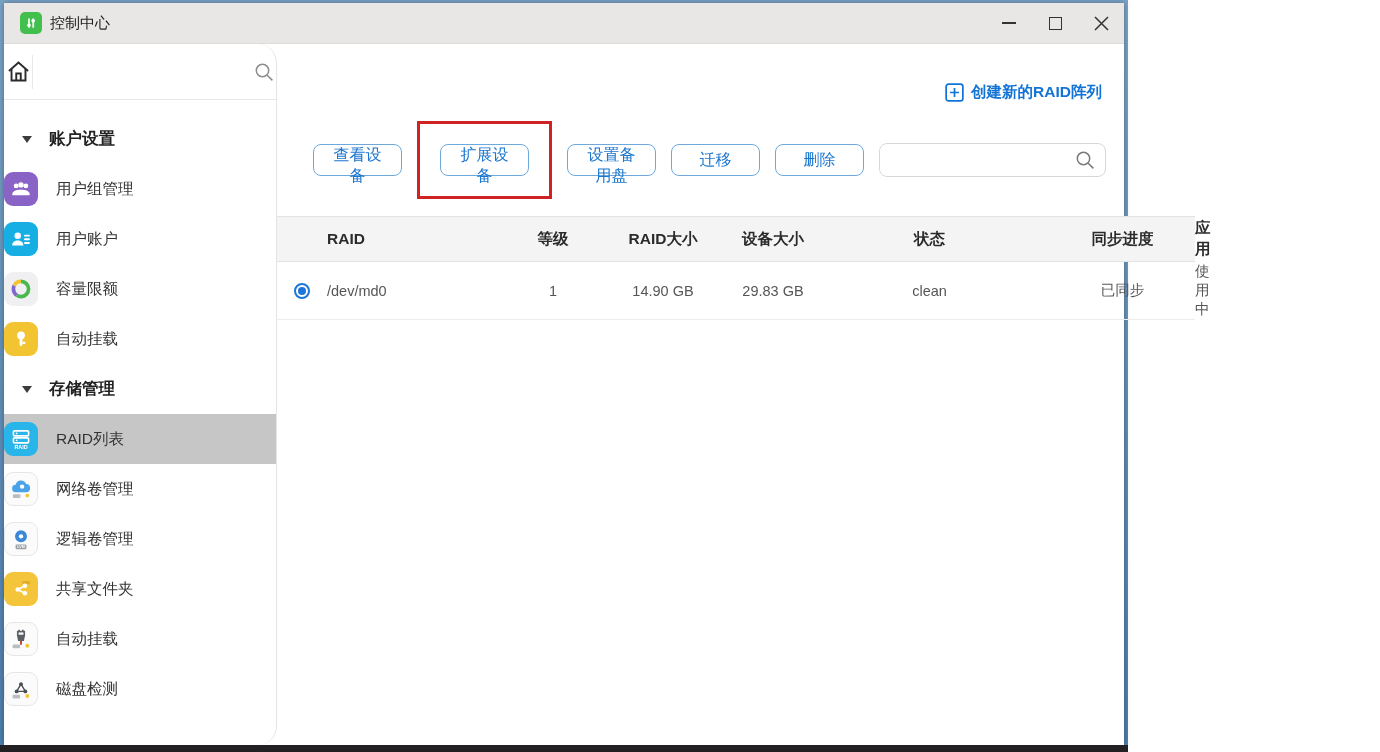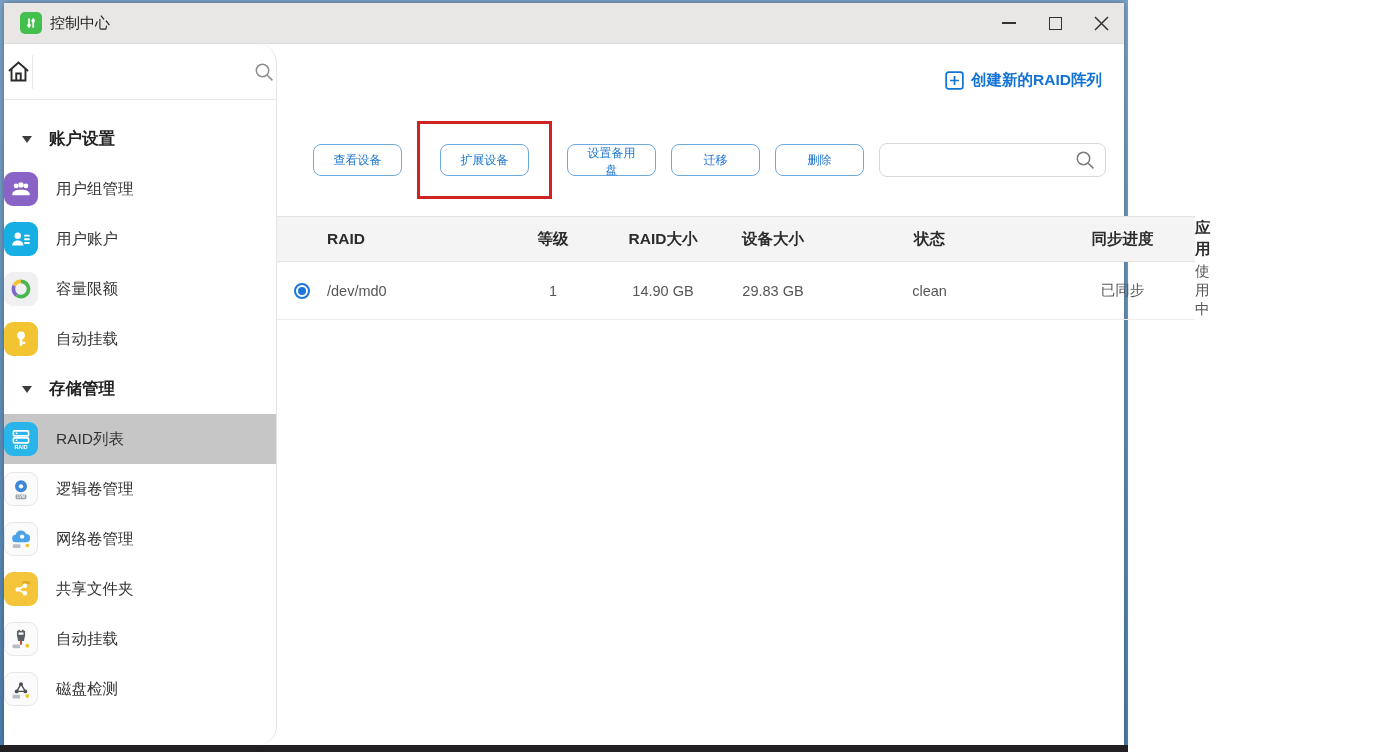--- a/index.html
+++ b/index.html
@@ -78,7 +78,7 @@
 
   .content { position:relative; flex:1; background:#fff; }
 
-  .create-row { position:absolute; top:26px; right:22px; }
+  .create-row { position:absolute; top:38px; right:22px; }
   .create-link { display:inline-flex; align-items:center; gap:7px; color:#1273d6;
                  font-size:15.5px; font-weight:bold; text-decoration:none; cursor:pointer; }
   .plus-icon { width:19px; height:19px; display:inline-flex; }

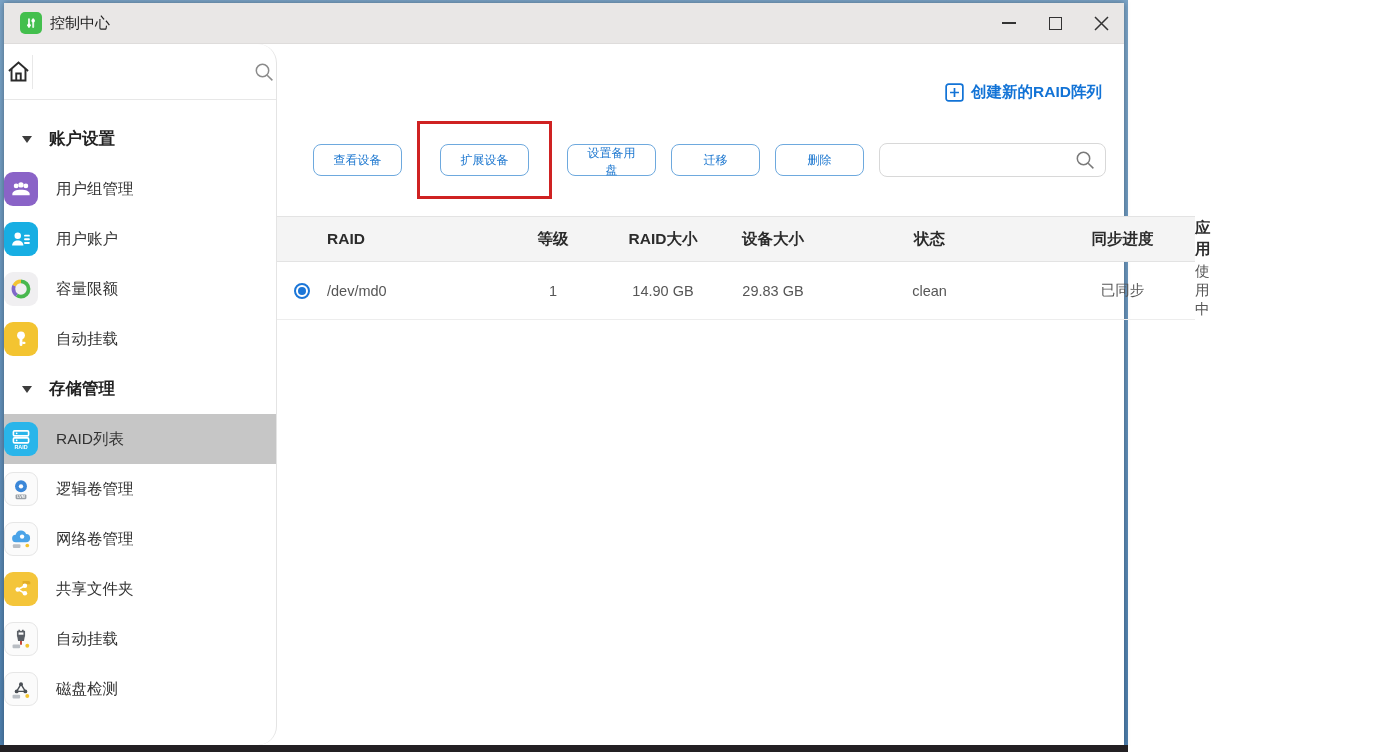--- a/index.html
+++ b/index.html
@@ -88,7 +88,7 @@
              align-items:center; gap:15px; }
   .tbtn { height:32px; min-width:89px; padding:0 14px; background:#fff;
           border:1px solid #6ea9de; border-radius:8px; color:#1b76cf;
-          font-size:12px; cursor:pointer; font-family:inherit; }
+          font-size:16px; cursor:pointer; font-family:inherit; }
   .hl-wrap { display:inline-flex; border:3px solid #cf2222; padding:20px; }
   .searchbox { margin-left:auto; width:228px; height:34px; border:1px solid #d8d8d8;
                border-radius:8px; display:flex; align-items:center; padding:0 8px 0 12px;

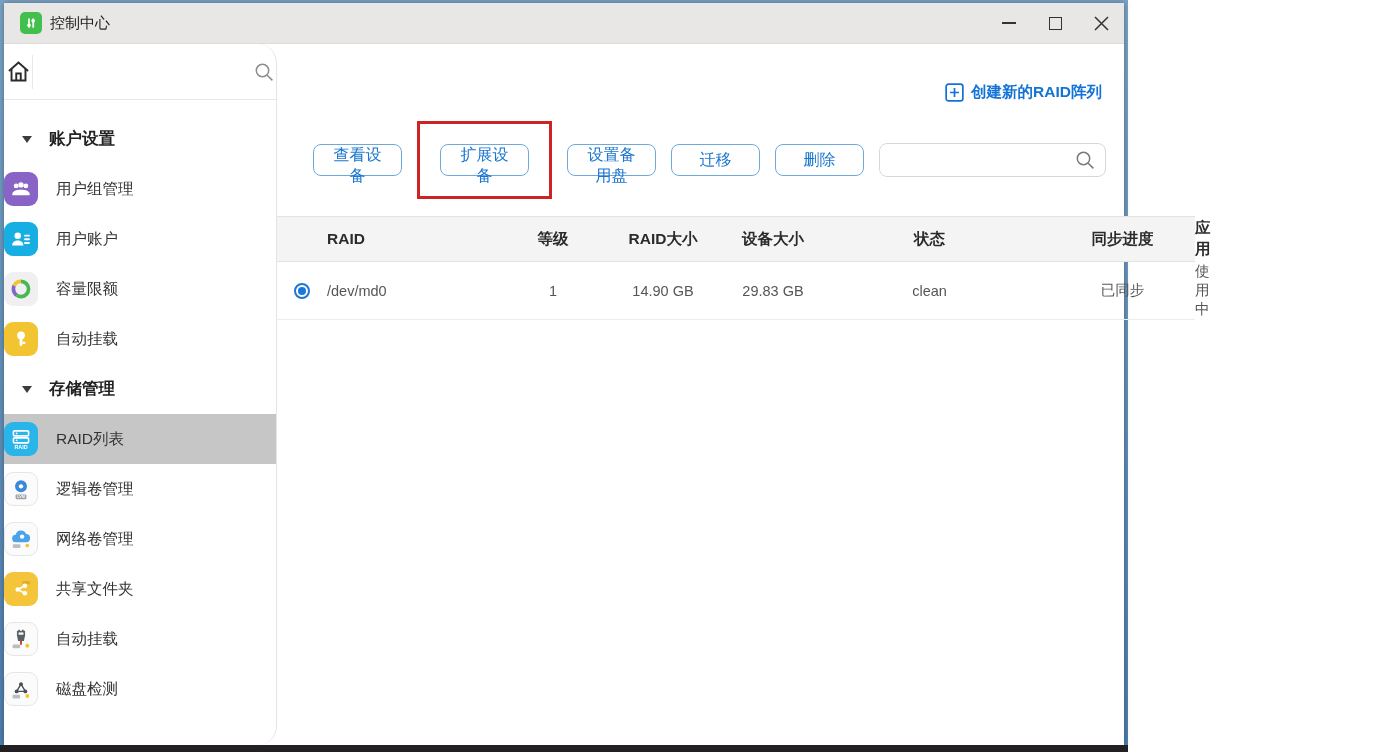--- a/index.html
+++ b/index.html
@@ -235,6 +235,18 @@
           <div class="side-item">
             <span class="sicon ic-white">
               <svg viewBox="0 0 24 24">
+                  <path d="M7.5 15a3.5 3.5 0 0 1-.4-7 5 5 0 0 1 9.6-.6A3.8 3.8 0 0 1 16.5 15z" fill="#4aa3e8"></path>
+                  <circle cx="13" cy="9.8" r="2" fill="#fff"></circle>
+                  <rect x="4.5" y="16.8" width="7" height="3.6" rx="1" fill="#b9bec4"></rect>
+                  <circle cx="17.8" cy="18" r="1.7" fill="#f3c431"></circle>
+                </svg>
+            </span>
+            <span class="silabel">网络卷管理</span>
+          </div>
+
+          <div class="side-item">
+            <span class="sicon ic-white">
+              <svg viewBox="0 0 24 24">
                   <circle cx="12" cy="9.5" r="5.5" fill="#3b87d8"></circle>
                   <circle cx="12" cy="9.5" r="2" fill="#fff"></circle>
                   <rect x="7" y="17" width="10" height="4.4" rx="1" fill="#9aa0a6"></rect>
@@ -242,18 +254,6 @@
                 </svg>
             </span>
             <span class="silabel">逻辑卷管理</span>
-          </div>
-
-          <div class="side-item">
-            <span class="sicon ic-white">
-              <svg viewBox="0 0 24 24">
-                  <path d="M7.5 15a3.5 3.5 0 0 1-.4-7 5 5 0 0 1 9.6-.6A3.8 3.8 0 0 1 16.5 15z" fill="#4aa3e8"></path>
-                  <circle cx="13" cy="9.8" r="2" fill="#fff"></circle>
-                  <rect x="4.5" y="16.8" width="7" height="3.6" rx="1" fill="#b9bec4"></rect>
-                  <circle cx="17.8" cy="18" r="1.7" fill="#f3c431"></circle>
-                </svg>
-            </span>
-            <span class="silabel">网络卷管理</span>
           </div>
 
           <div class="side-item">

